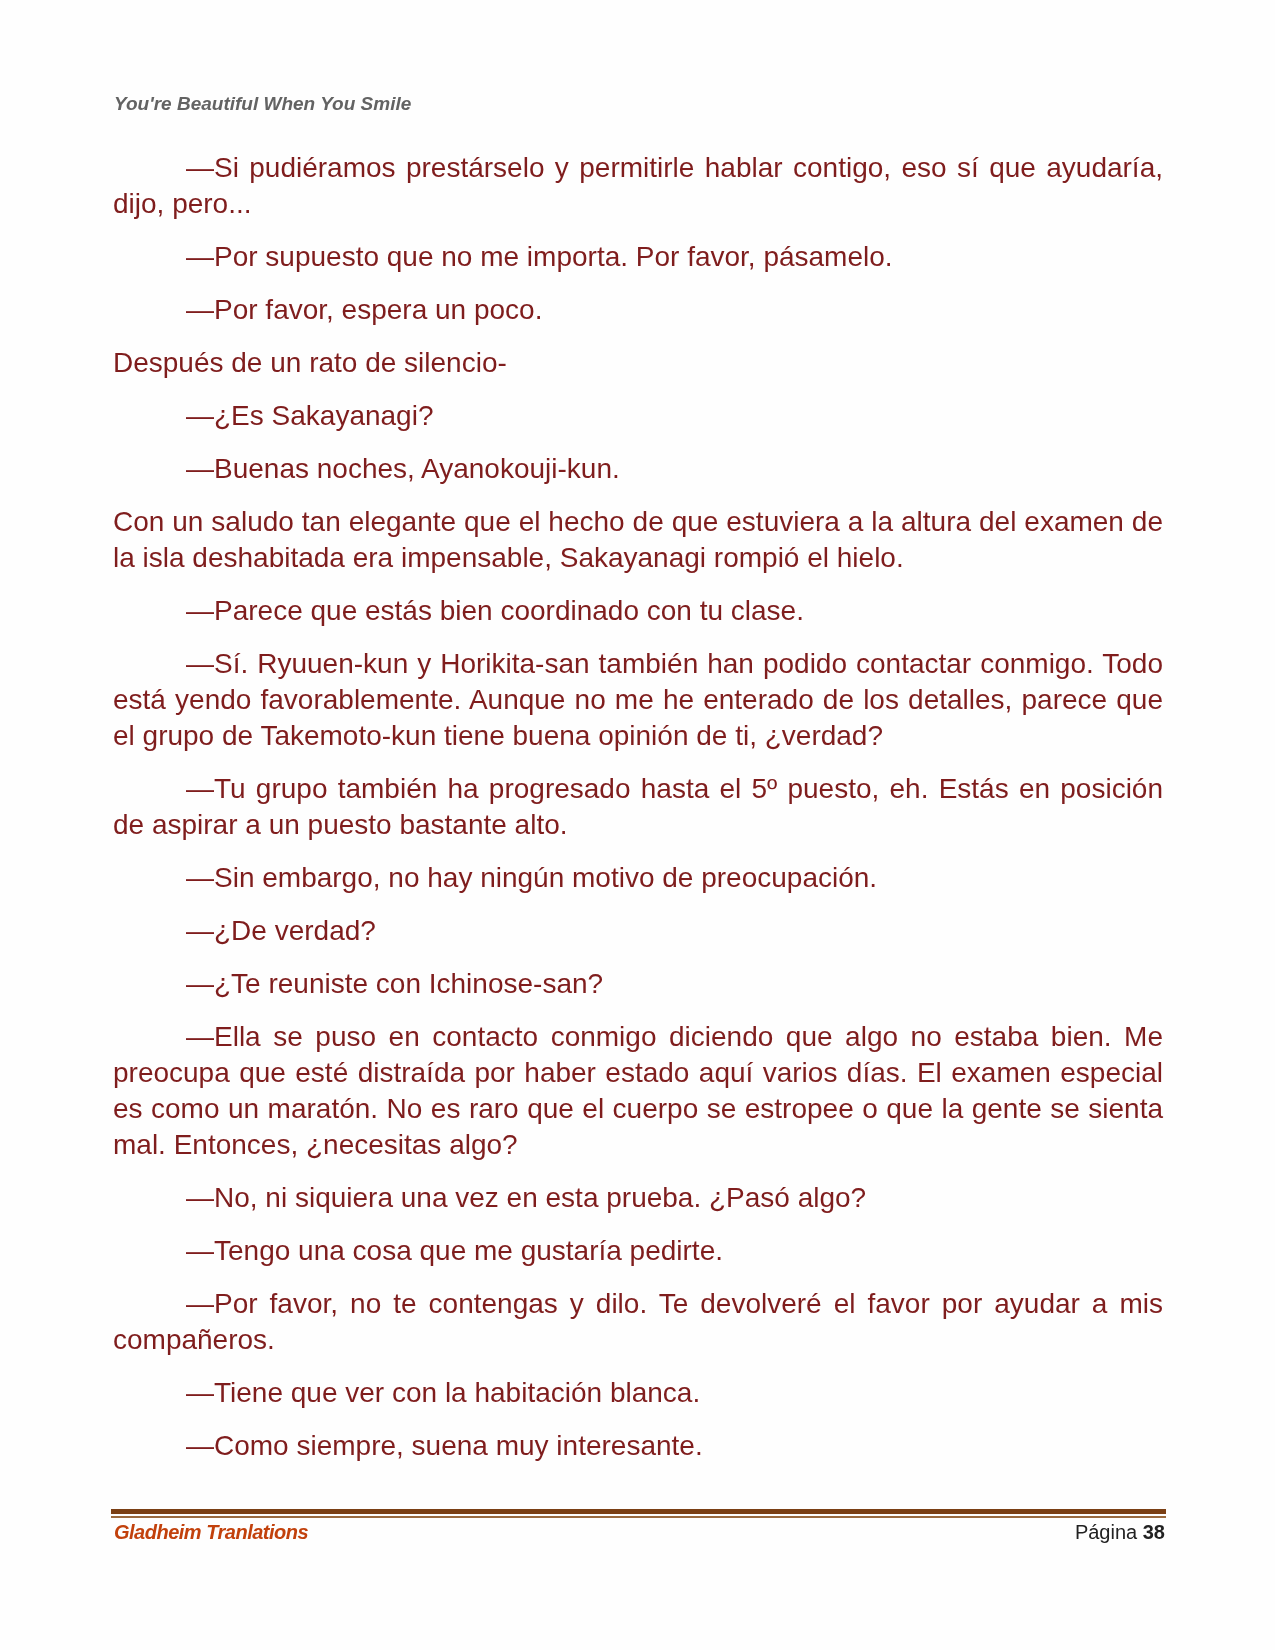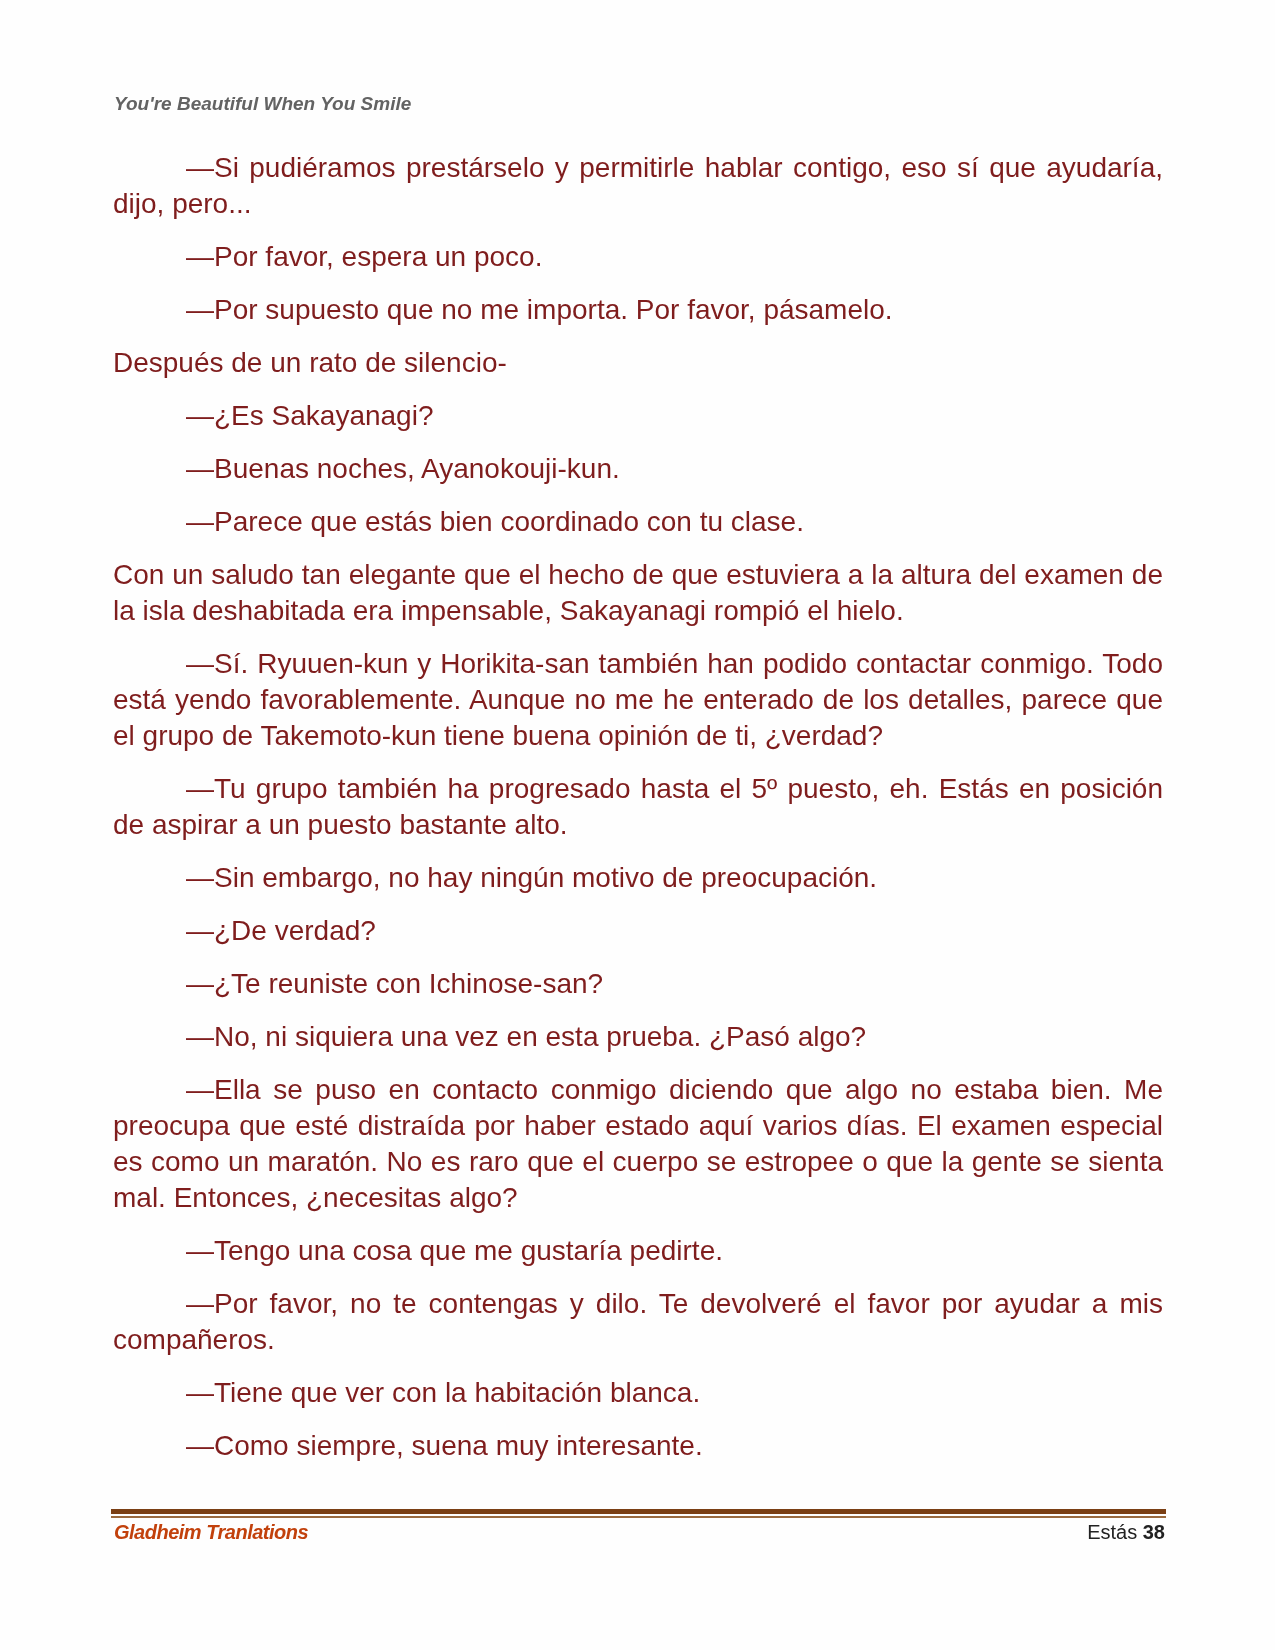--- a/index.html
+++ b/index.html
@@ -44,8 +44,8 @@
 
   <div class="body-text">
     <p class="para indent">—Si pudiéramos prestárselo y permitirle hablar contigo, eso sí que ayudaría, dijo, pero...</p>
+    <p class="para indent">—Por supuesto que no me importa. Por favor, pásamelo.</p>
     <p class="para indent">—Por favor, espera un poco.</p>
-    <p class="para indent">—Por supuesto que no me importa. Por favor, pásamelo.</p>
     <p class="para">Después de un rato de silencio-</p>
     <p class="para indent">—¿Es Sakayanagi?</p>
     <p class="para indent">—Buenas noches, Ayanokouji-kun.</p>

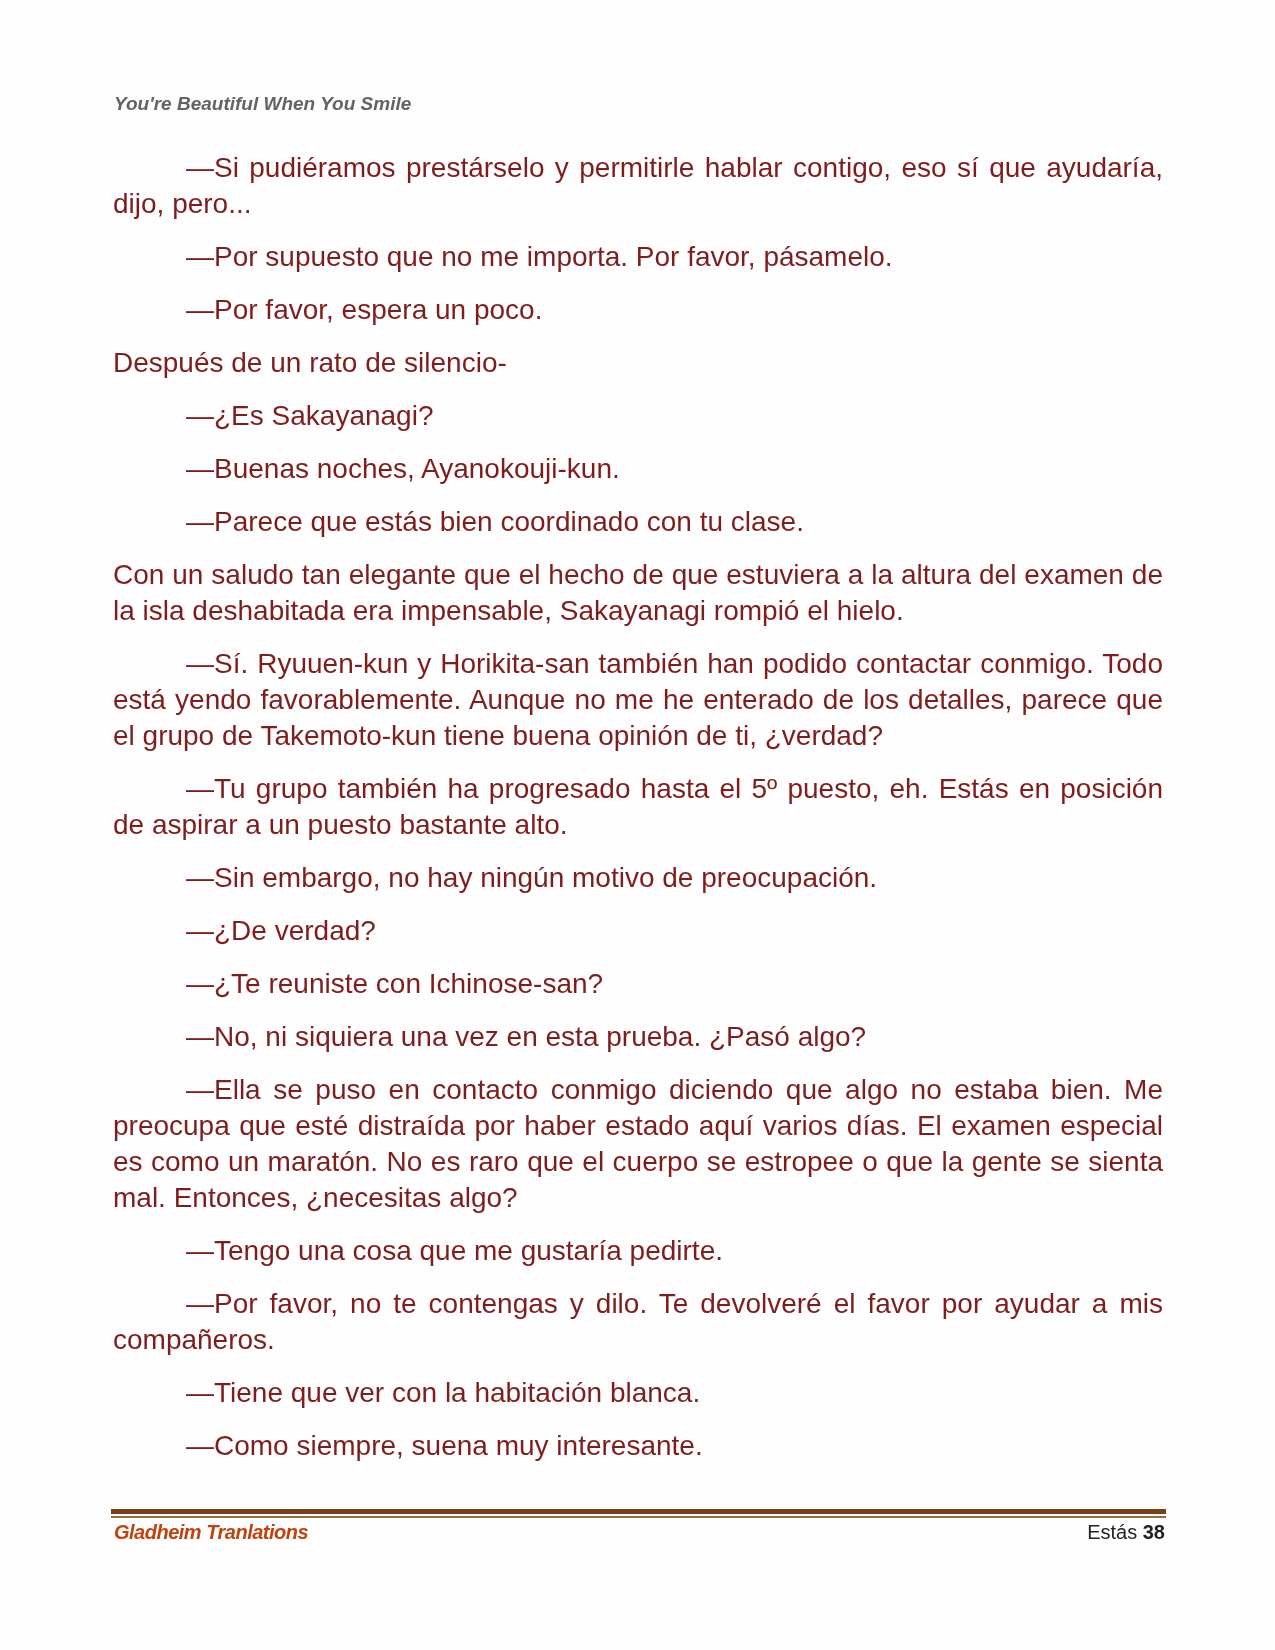--- a/index.html
+++ b/index.html
@@ -49,8 +49,8 @@
     <p class="para">Después de un rato de silencio-</p>
     <p class="para indent">—¿Es Sakayanagi?</p>
     <p class="para indent">—Buenas noches, Ayanokouji-kun.</p>
+    <p class="para">Con un saludo tan elegante que el hecho de que estuviera a la altura del examen de la isla deshabitada era impensable, Sakayanagi rompió el hielo.</p>
     <p class="para indent">—Parece que estás bien coordinado con tu clase.</p>
-    <p class="para">Con un saludo tan elegante que el hecho de que estuviera a la altura del examen de la isla deshabitada era impensable, Sakayanagi rompió el hielo.</p>
     <p class="para indent">—Sí. Ryuuen-kun y Horikita-san también han podido contactar conmigo. Todo está yendo favorablemente. Aunque no me he enterado de los detalles, parece que el grupo de Takemoto-kun tiene buena opinión de ti, ¿verdad?</p>
     <p class="para indent">—Tu grupo también ha progresado hasta el 5º puesto, eh. Estás en posición de aspirar a un puesto bastante alto.</p>
     <p class="para indent">—Sin embargo, no hay ningún motivo de preocupación.</p>

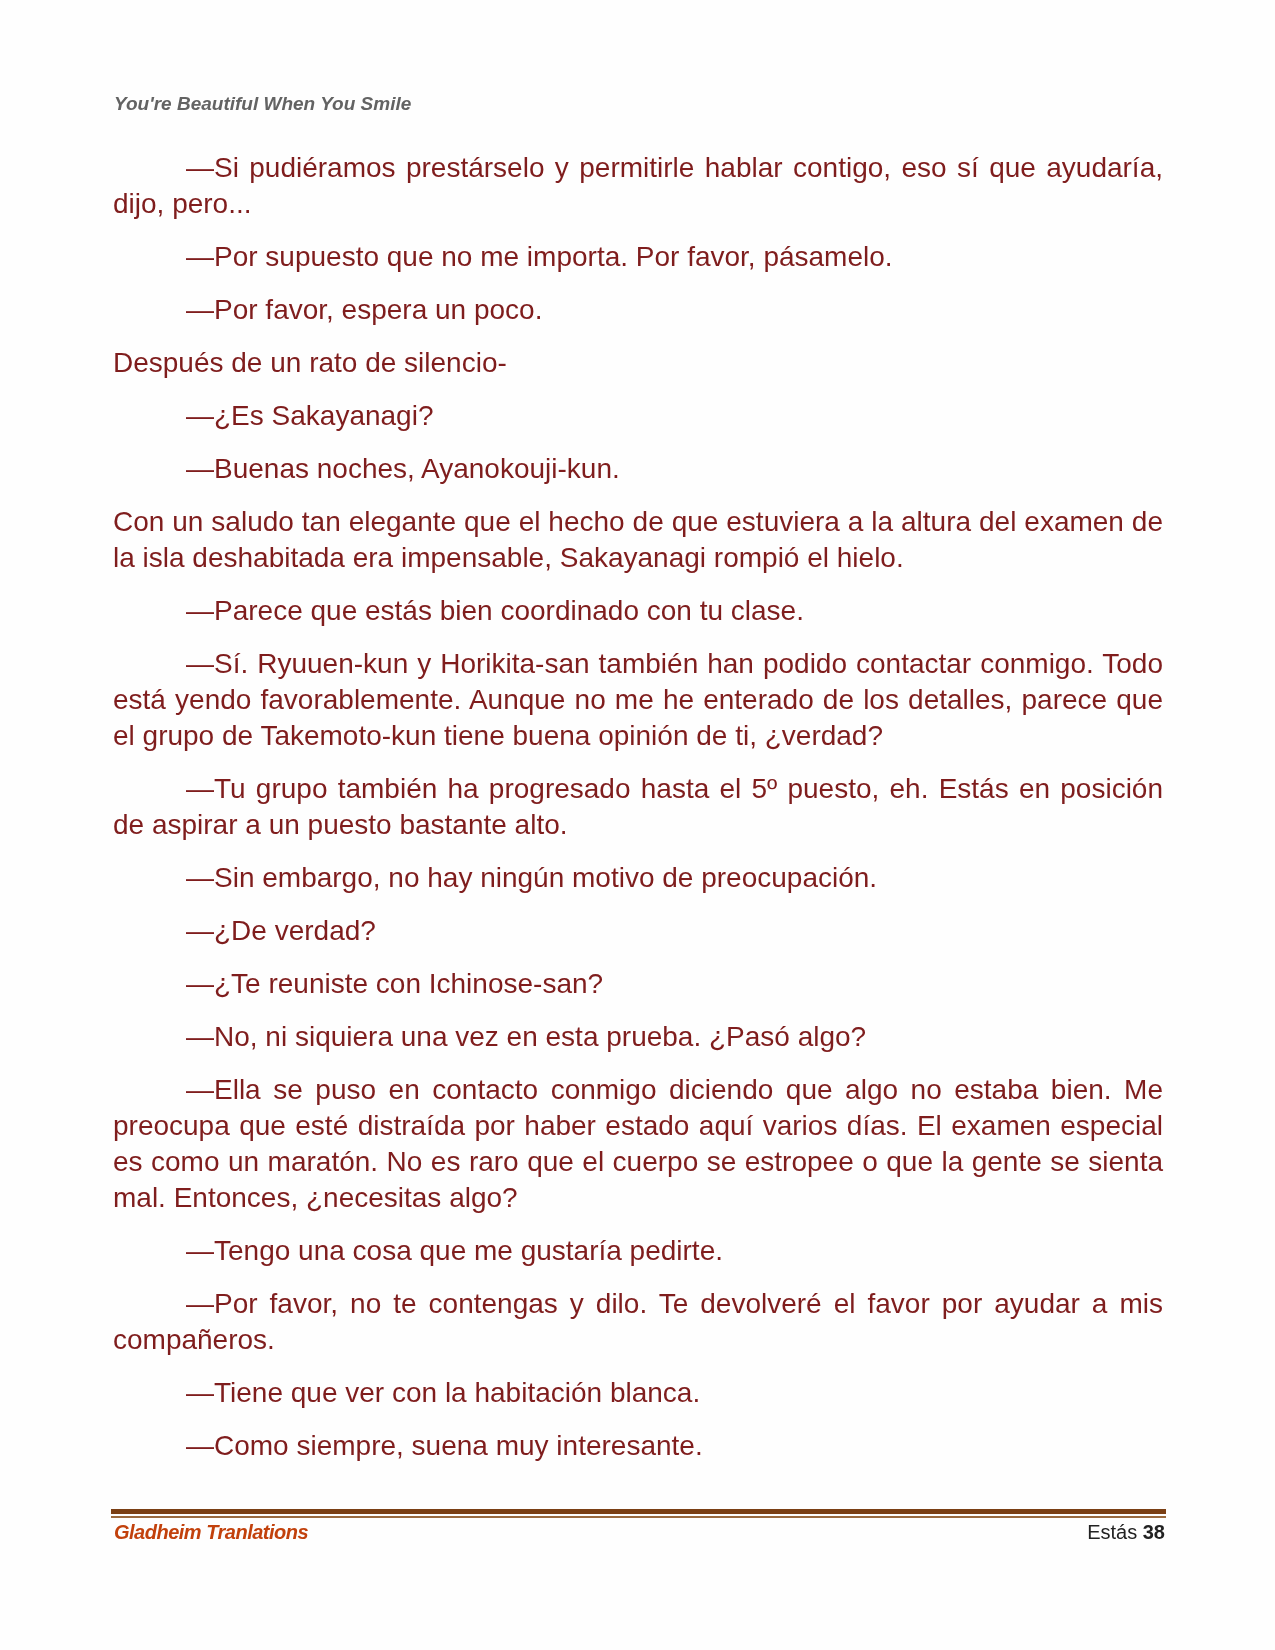--- a/index.html
+++ b/index.html
@@ -56,8 +56,8 @@
     <p class="para indent">—Sin embargo, no hay ningún motivo de preocupación.</p>
     <p class="para indent">—¿De verdad?</p>
     <p class="para indent">—¿Te reuniste con Ichinose-san?</p>
+    <p class="para indent">—Ella se puso en contacto conmigo diciendo que algo no estaba bien. Me preocupa que esté distraída por haber estado aquí varios días. El examen especial es como un maratón. No es raro que el cuerpo se estropee o que la gente se sienta mal. Entonces, ¿necesitas algo?</p>
     <p class="para indent">—No, ni siquiera una vez en esta prueba. ¿Pasó algo?</p>
-    <p class="para indent">—Ella se puso en contacto conmigo diciendo que algo no estaba bien. Me preocupa que esté distraída por haber estado aquí varios días. El examen especial es como un maratón. No es raro que el cuerpo se estropee o que la gente se sienta mal. Entonces, ¿necesitas algo?</p>
     <p class="para indent">—Tengo una cosa que me gustaría pedirte.</p>
     <p class="para indent">—Por favor, no te contengas y dilo. Te devolveré el favor por ayudar a mis compañeros.</p>
     <p class="para indent">—Tiene que ver con la habitación blanca.</p>

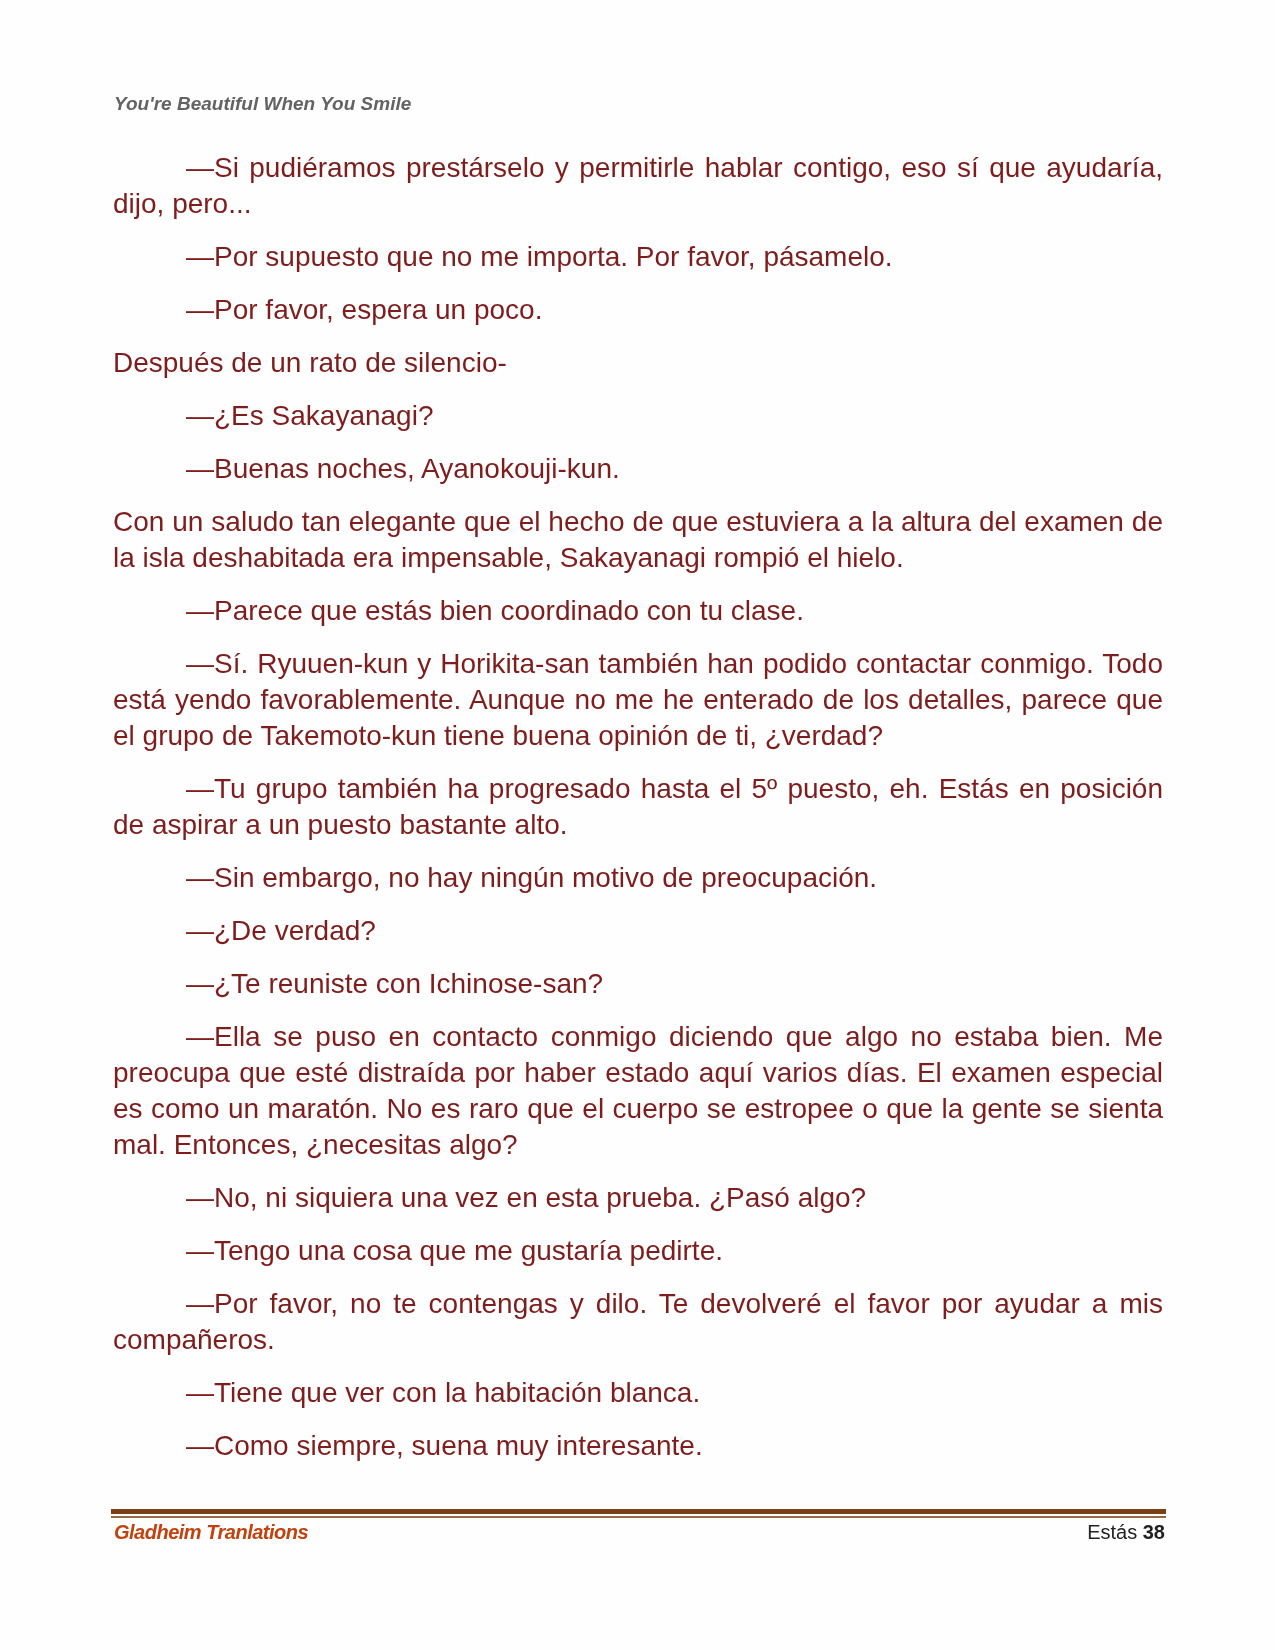--- a/index.html
+++ b/index.html
@@ -71,7 +71,7 @@
 
   <div class="footer-left">Gladheim Tranlations</div>
   <div class="footer-right">
-    <span>Estás</span>
+    <span>Página</span>
     <span class="num">38</span>
   </div>
 </div>

